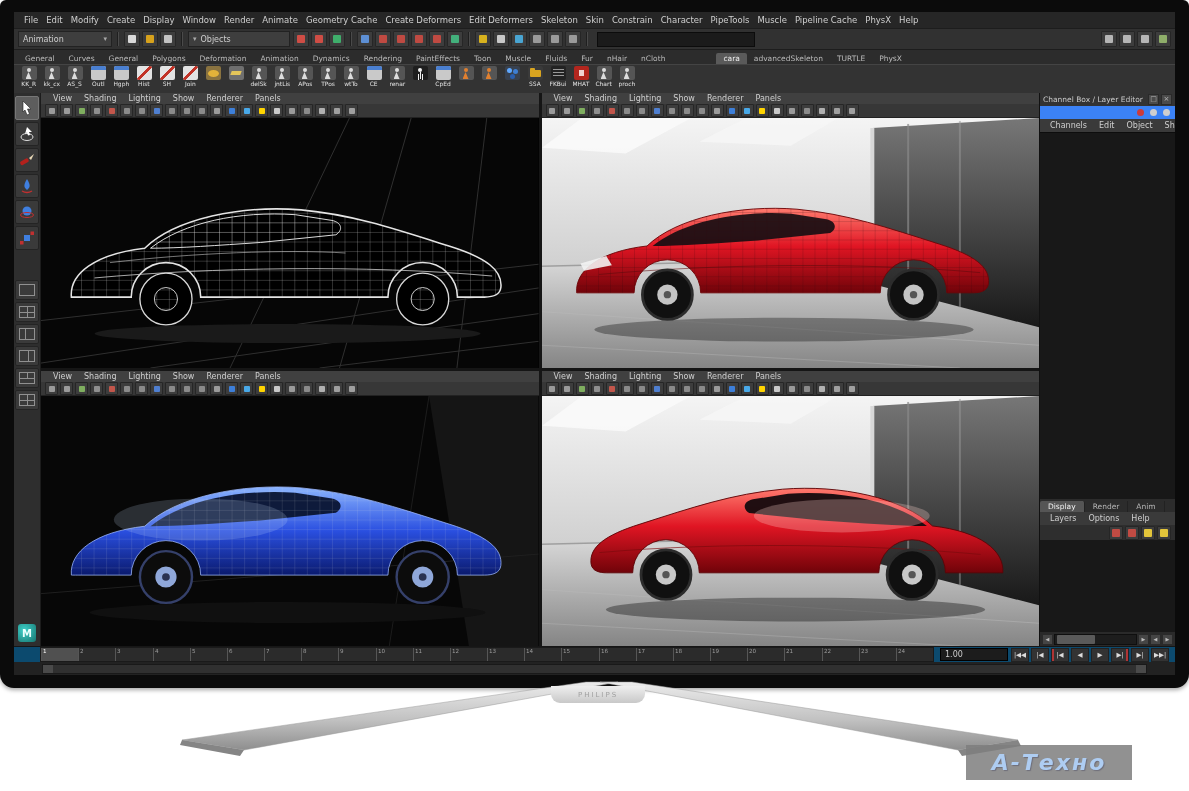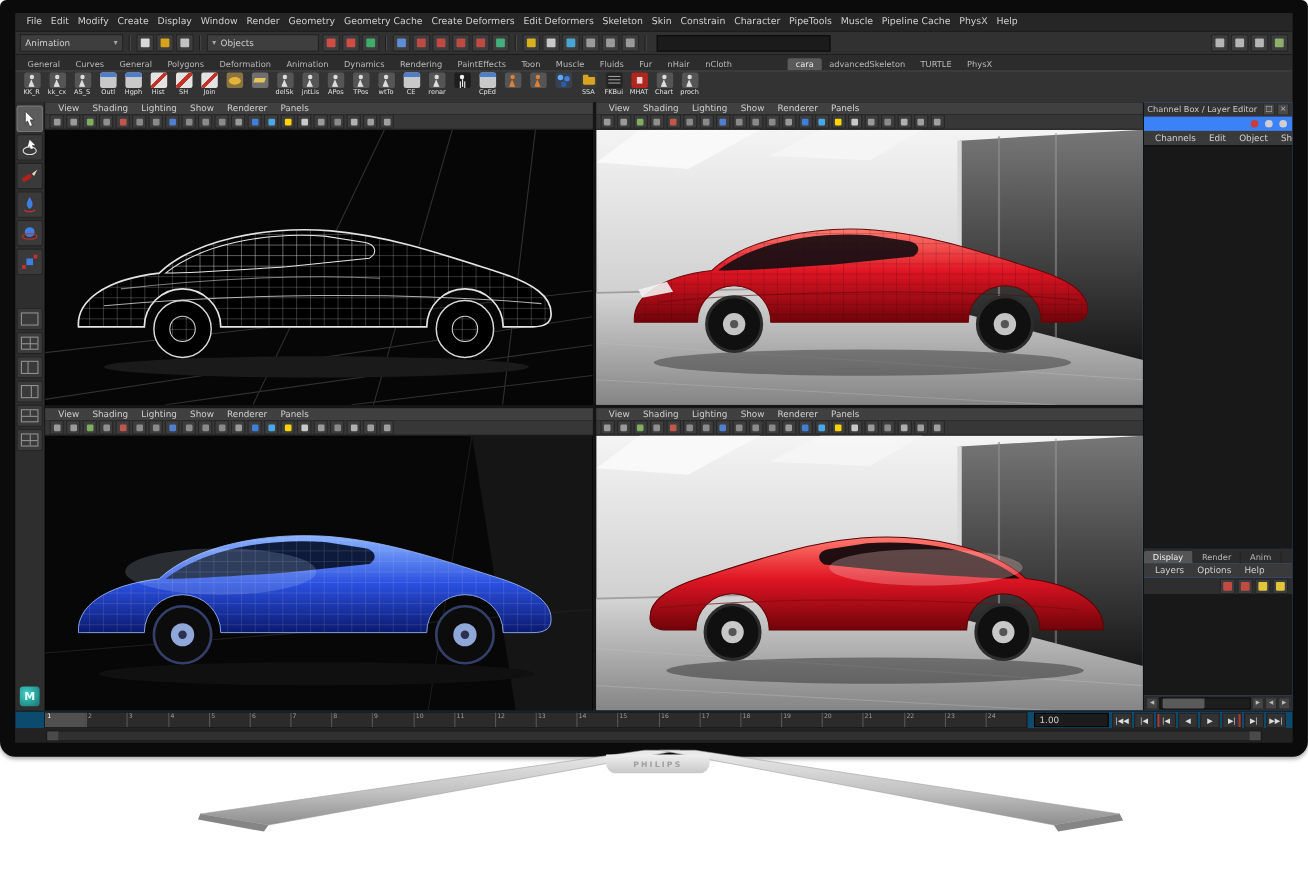--- a/index.html
+++ b/index.html
@@ -220,7 +220,7 @@
           <span class="titem">Display</span>
           <span class="titem">Window</span>
           <span class="titem">Render</span>
-          <span class="titem">Geometry</span>
+          <span class="titem">Animate</span>
           <span class="titem">Geometry Cache</span>
           <span class="titem">Create Deformers</span>
           <span class="titem">Edit Deformers</span>

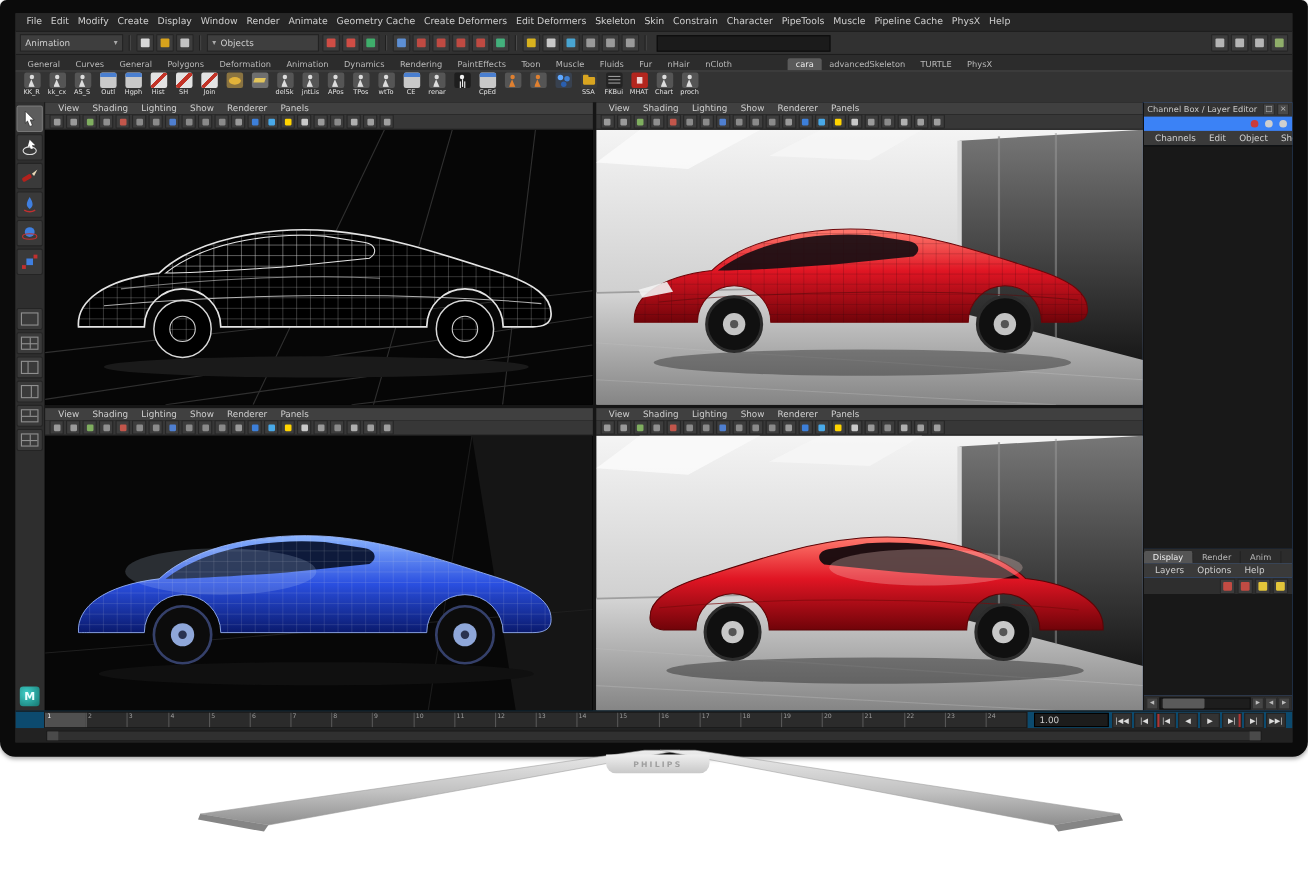--- a/index.html
+++ b/index.html
@@ -12,7 +12,7 @@
   .bezel-tab{position:absolute;left:551px;top:686px;width:94px;height:17px;
     background:linear-gradient(#efefef,#c8c8c8);border-radius:0 0 9px 9px;
     display:flex;align-items:center;justify-content:center;
-    font-size:7px;letter-spacing:2px;color:#9f9f9f;font-weight:bold;}
+    font-size:7px;letter-spacing:2px;color:#9f9f9f;font-weight:normal;}
   .legs{position:absolute;left:0;top:676px;width:1189px;height:115px;}
   .watermark{position:absolute;left:966px;top:745px;width:166px;height:35px;
     background:rgba(126,126,126,.85);display:flex;align-items:center;justify-content:center;

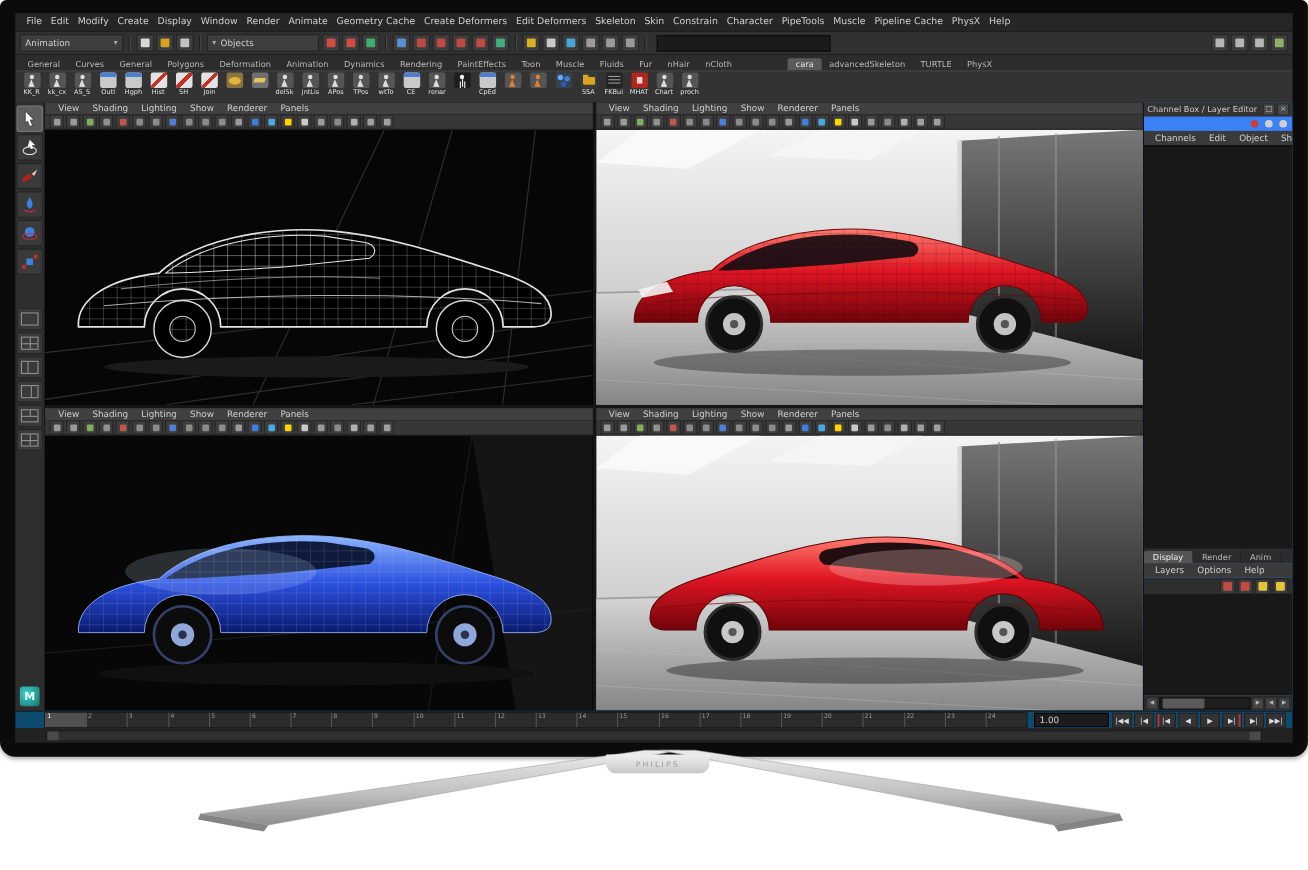--- a/index.html
+++ b/index.html
@@ -1089,6 +1089,9 @@
     <span>PHILIPS</span>
   </div>
 
+  <div class="watermark">
+    <span>А-Техно</span>
+  </div>
 </div>
 
 </body></html>

